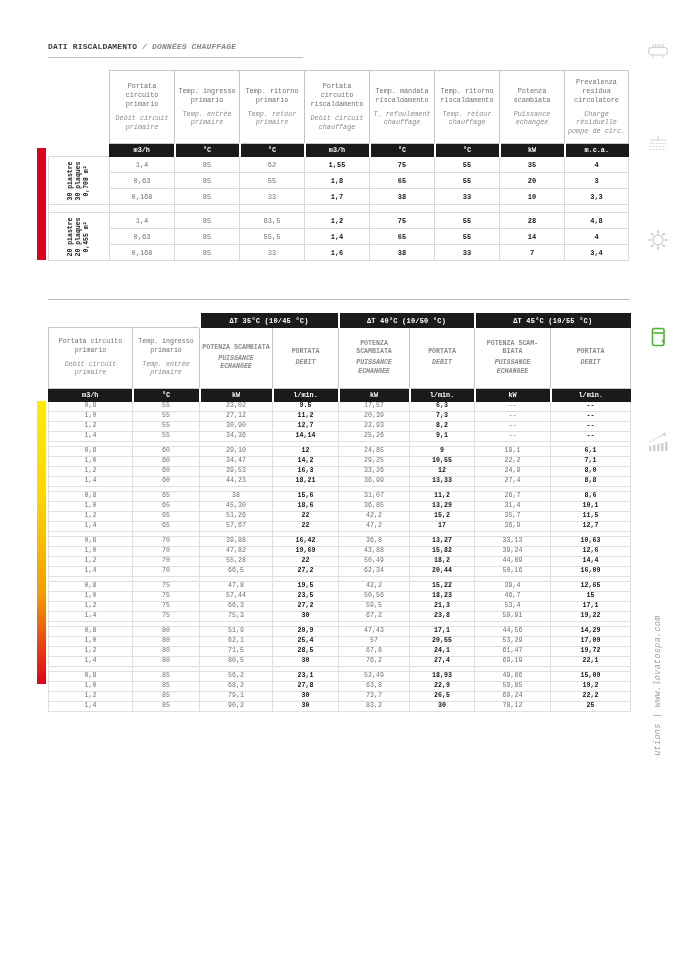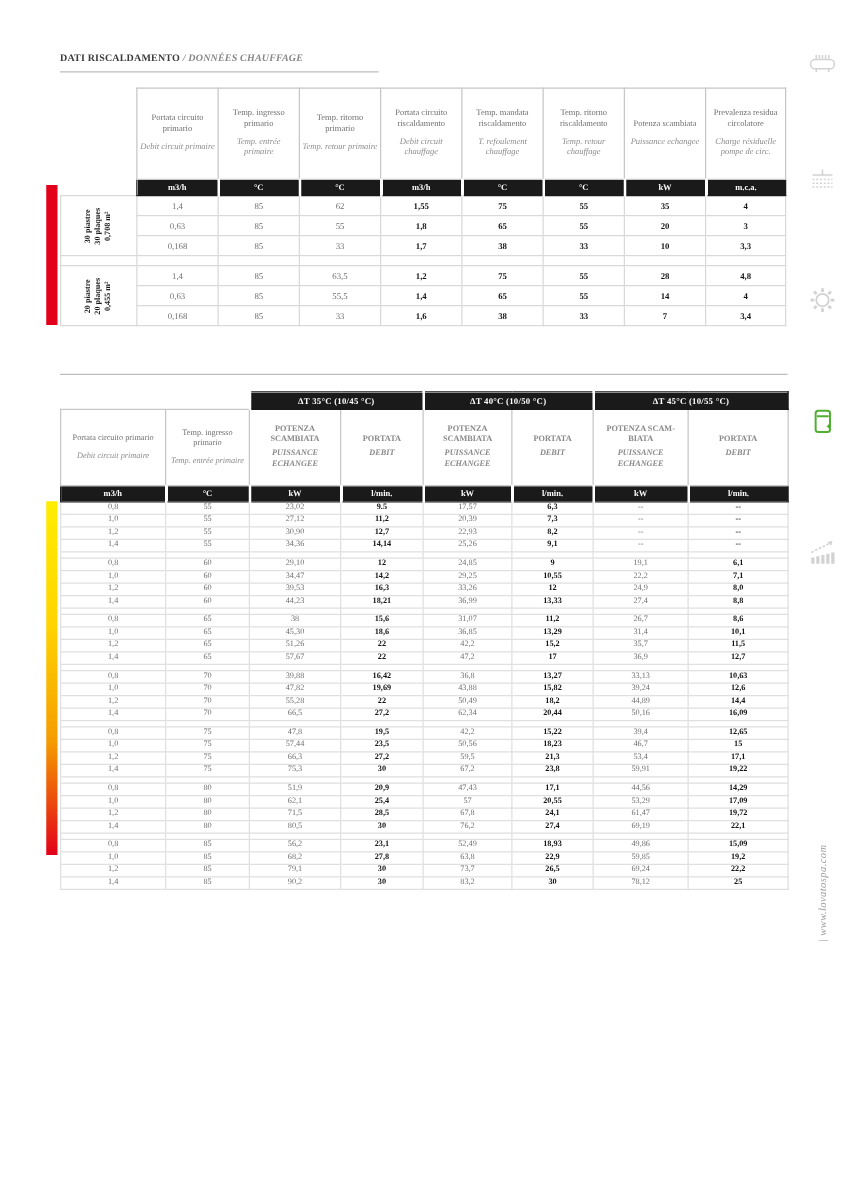--- a/index.html
+++ b/index.html
@@ -4,7 +4,7 @@
 <style>
   html,body{margin:0;padding:0;background:#fff;}
   .page{position:relative;width:677px;height:756px;background:#ffffff;overflow:hidden;
-        font-family:Liberation Serif, serif;-webkit-font-smoothing:antialiased;}
+        font-family:Liberation Mono, monospace;-webkit-font-smoothing:antialiased;}
   
   .title{position:absolute;font-size:8px;font-weight:700;color:#3c3c3b;letter-spacing:.15px;white-space:nowrap;}
   .t1{left:48px;top:42px;}

